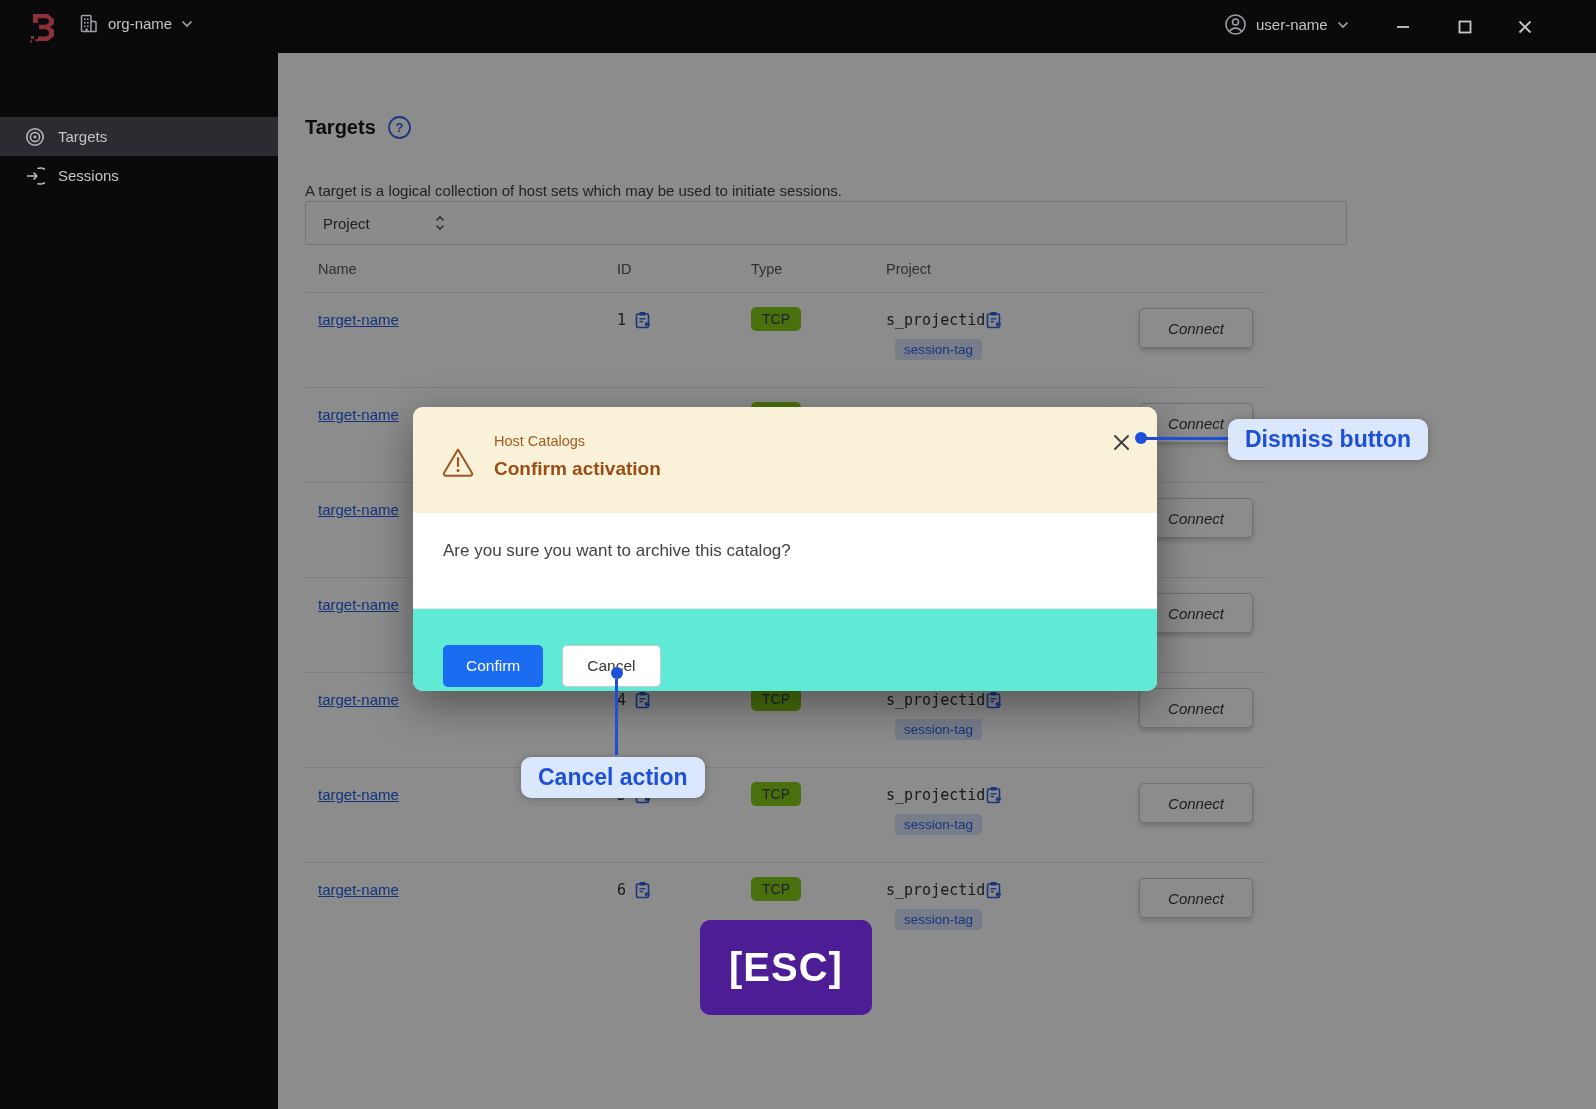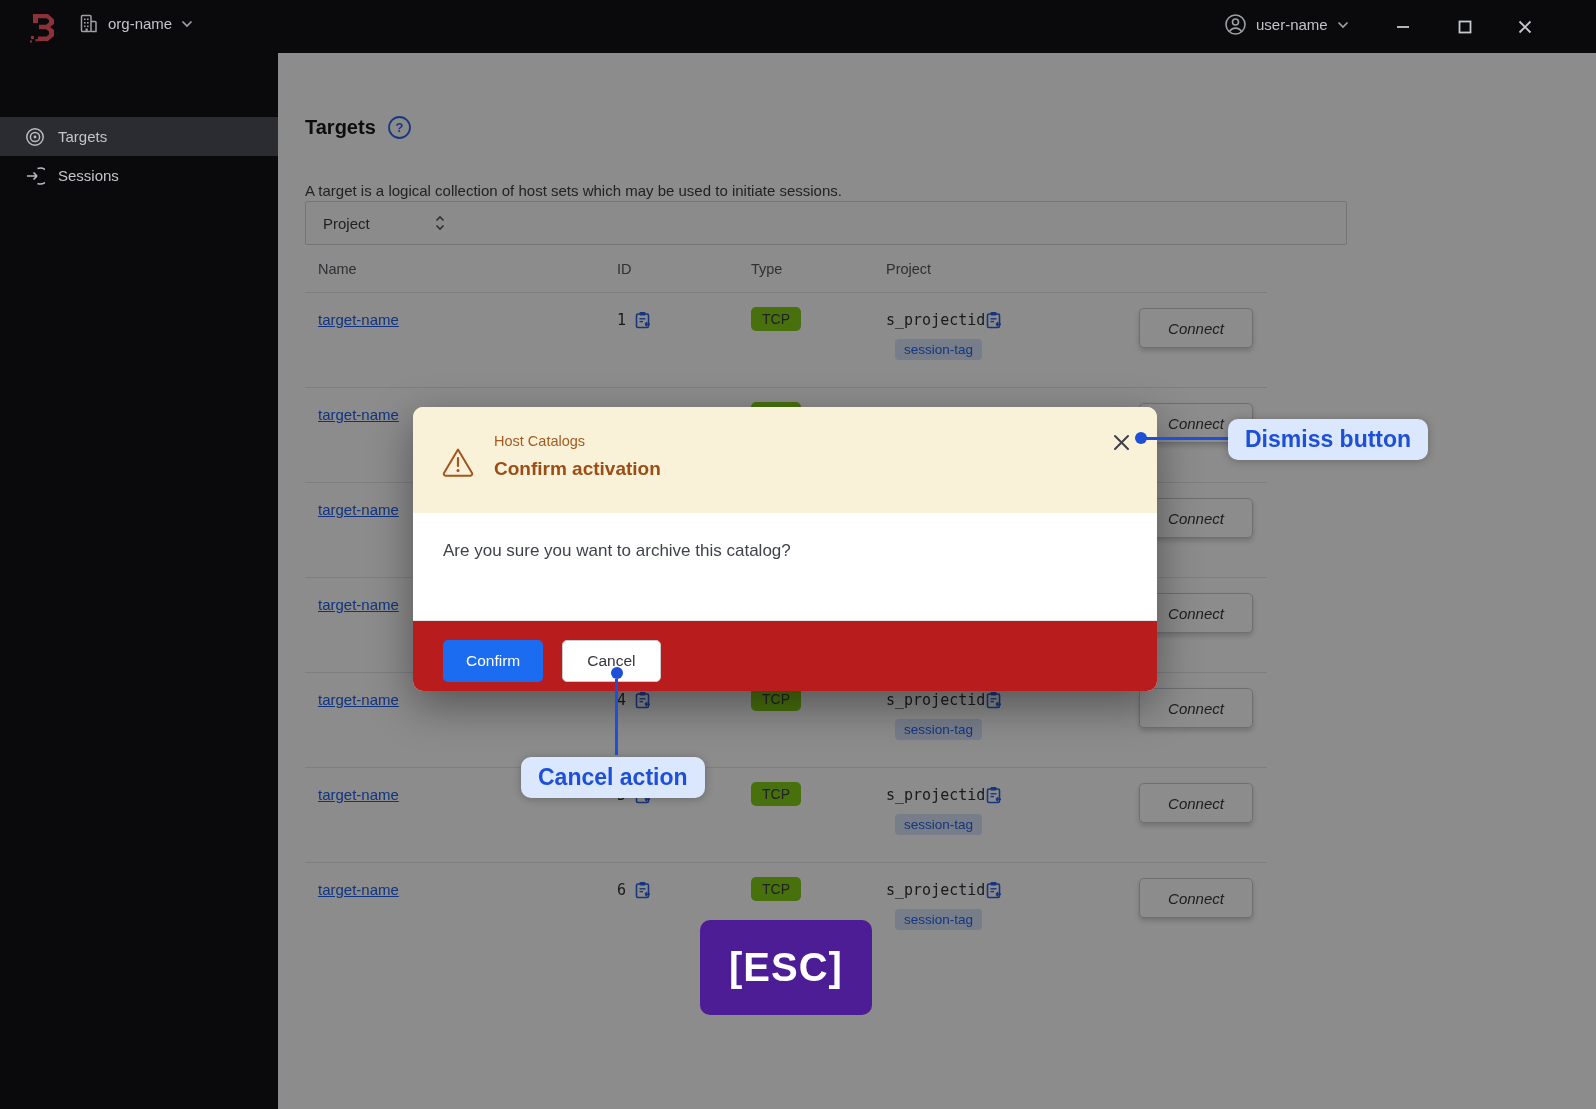--- a/index.html
+++ b/index.html
@@ -56,7 +56,7 @@
   .modal-title { font-size:19px; font-weight:bold; color:#9a4e16; margin-top:9px; }
   .modal-close { position:absolute; right:22px; top:21px; width:28px; height:28px; border:none; background:transparent; cursor:pointer; display:flex; align-items:center; justify-content:center; }
   .modal-body { height:95px; padding:28px 30px; font-size:17px; color:#3f424a; }
-  .modal-foot { height:83px; background:#b91c1c; border-top:1px solid #e5e7ea; padding:19px 30px; display:flex; gap:19px;margin-top:12px; }
+  .modal-foot { height:83px; background:#5eead4; border-top:1px solid #e5e7ea; padding:36px 30px; display:flex; gap:19px; }
   .btn-confirm { height:42px; padding:0 23px; background:#1b6cf0; color:#ffffff; border:none; border-radius:5px; font-size:15.5px; font-family:"Liberation Sans", sans-serif; cursor:pointer; }
   .btn-cancel { height:42px; padding:0 24px; background:#ffffff; color:#35373d; border:1px solid #c8cace; border-radius:5px; font-size:15.5px; font-family:"Liberation Sans", sans-serif; cursor:pointer; }
 

